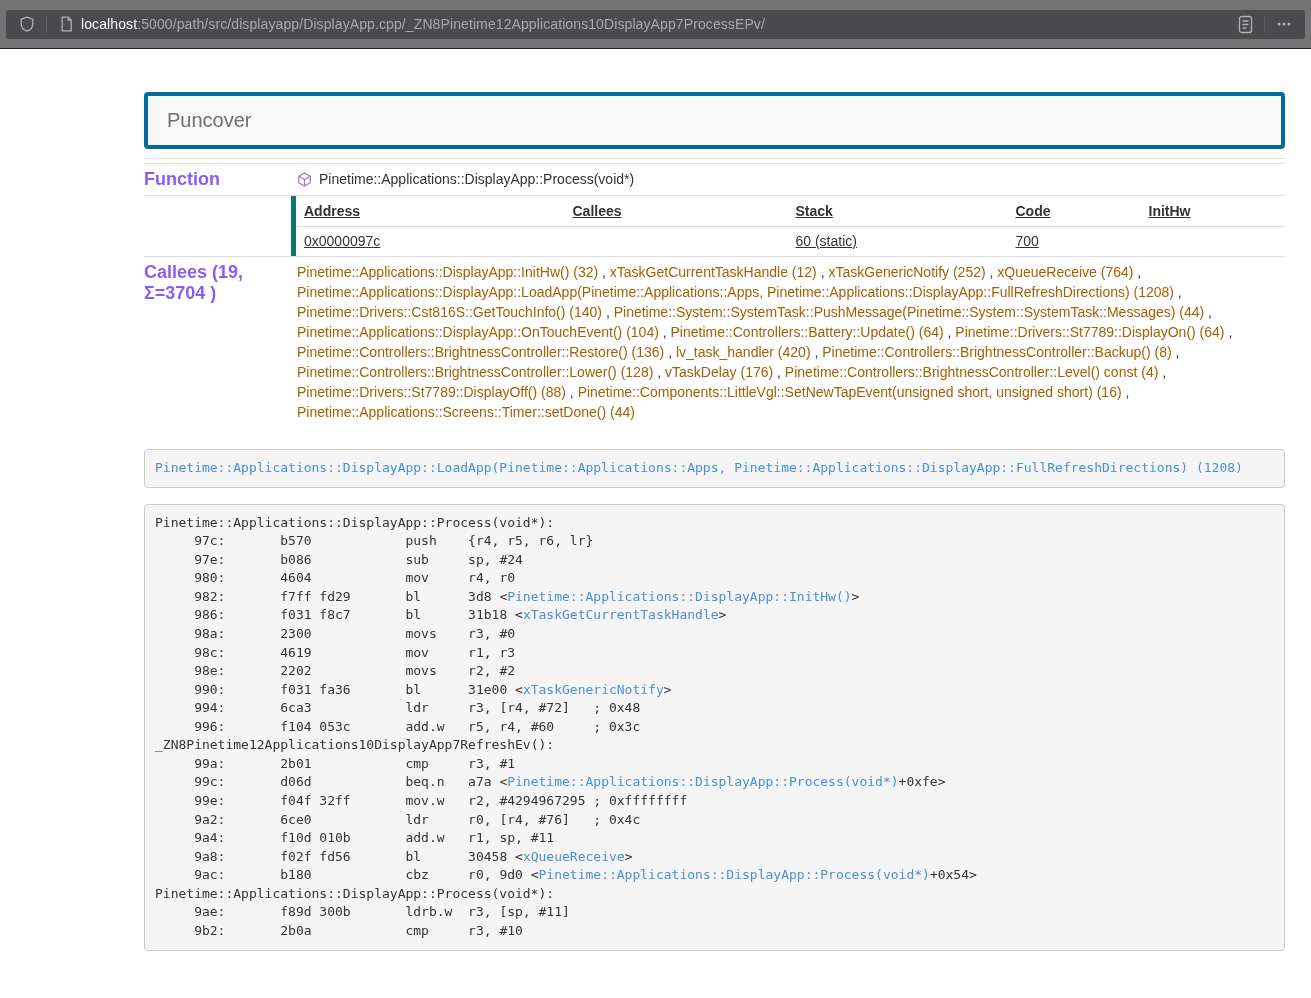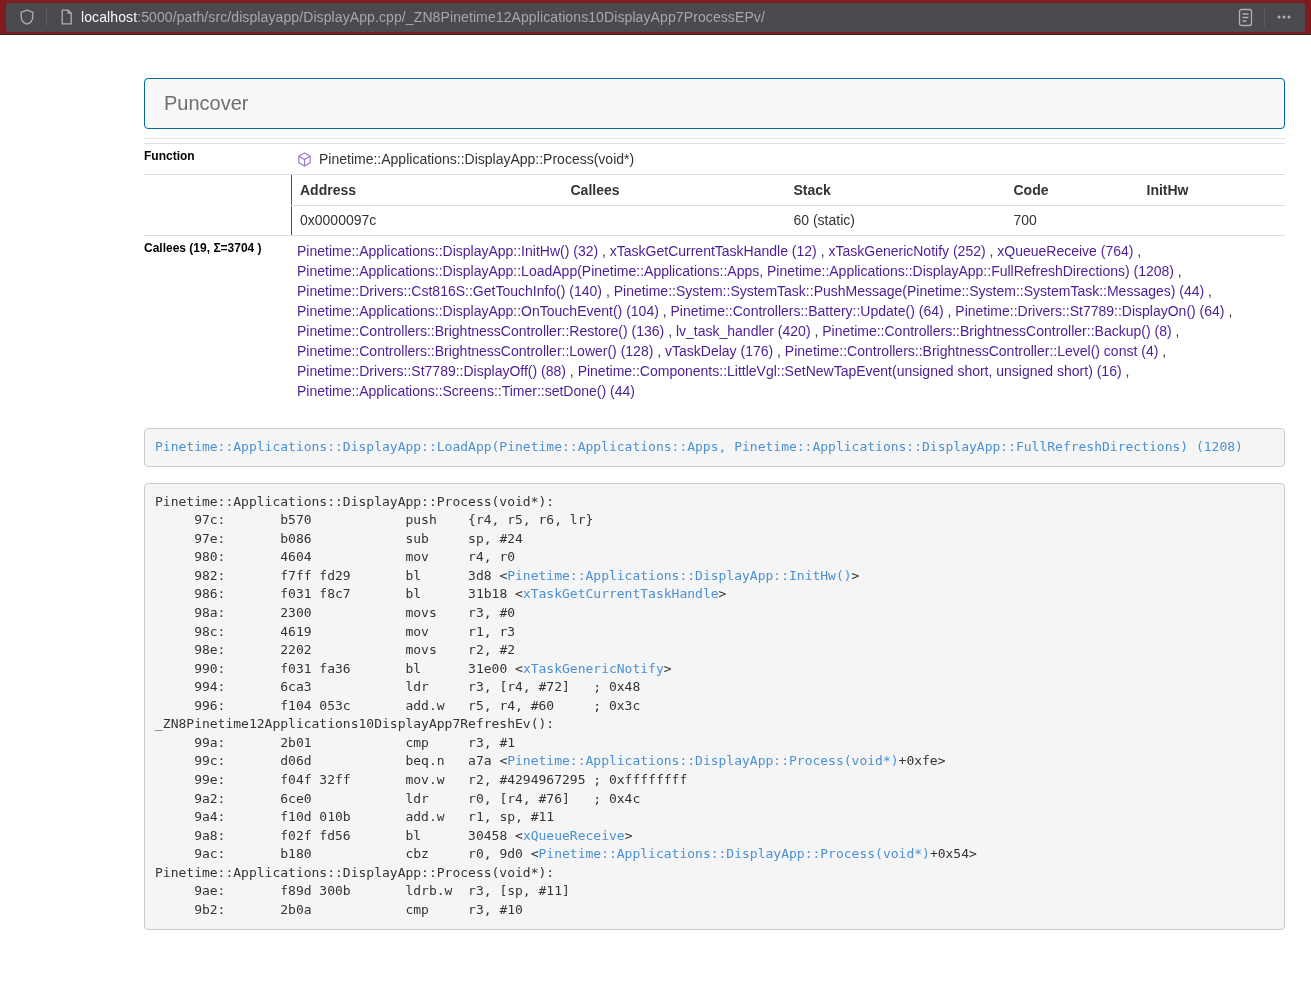--- a/index.html
+++ b/index.html
@@ -7,7 +7,7 @@
     font-family: "Liberation Sans", sans-serif; }
 
   
-  .browser-bar { height: 35px; background: #7f1d1d; border-bottom: 1px solid #26262b;
+  .browser-bar { height: 49px; background: #737373; border-bottom: 1px solid #26262b;
     display: flex; align-items: center; padding: 0 6px; }
   .urlbar { flex: 1; height: 29px; background: #4a4a4f; border-radius: 3px;
     display: flex; align-items: center; padding: 0 10px; }

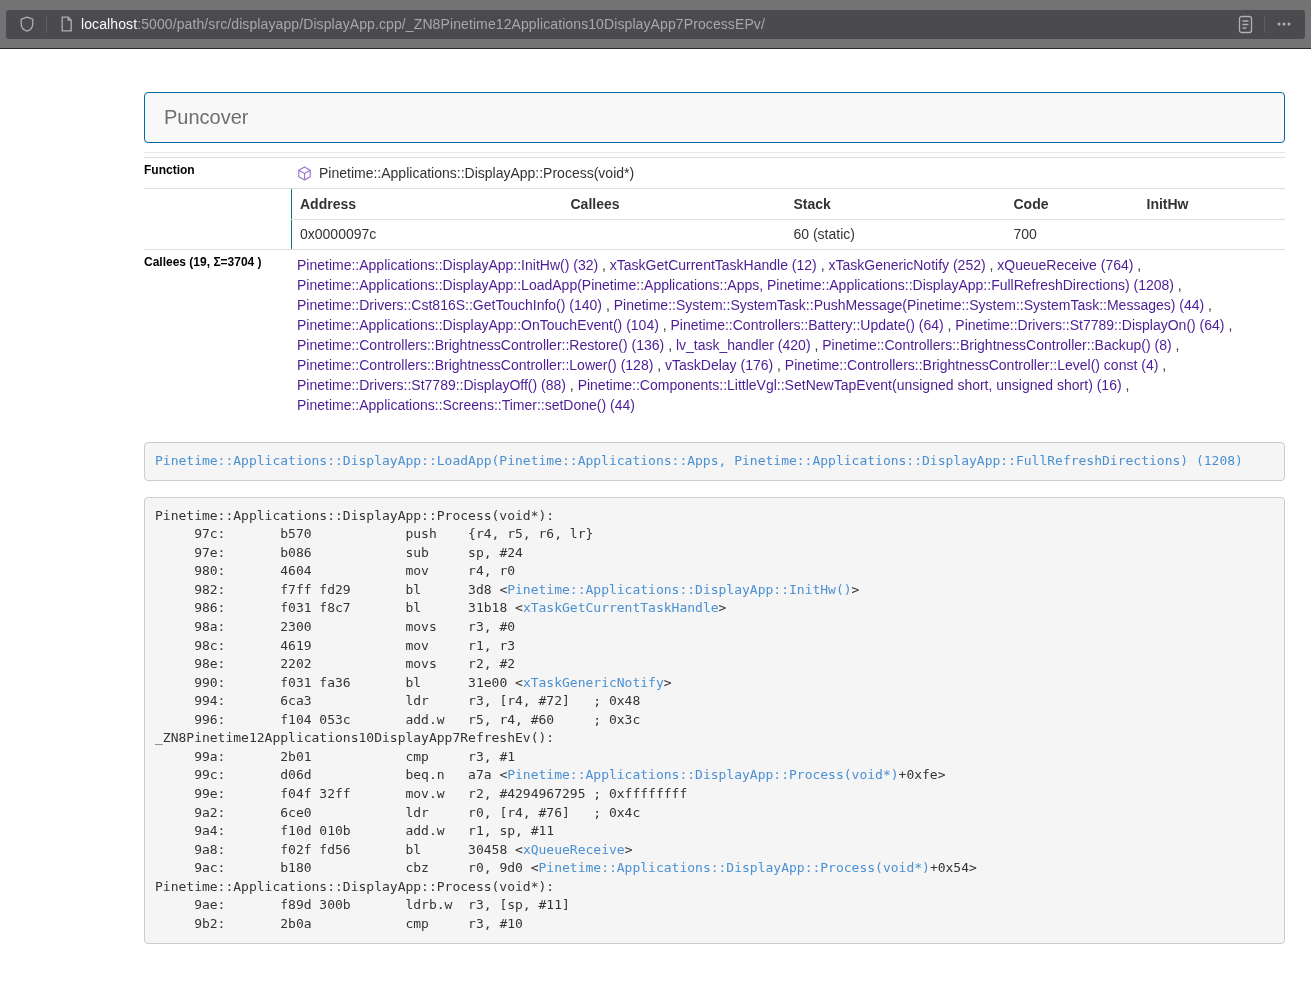--- a/index.html
+++ b/index.html
@@ -24,7 +24,7 @@
   
   .container { margin-left: 144px; width: 1141px; color: #333; font-size: 14px; }
 
-  .navbar-panel { margin-top: 43px; background: #f8f8f8; border: 1px solid #0369a1;
+  .navbar-panel { margin-top: 43px; background: #f8f8f8; border: 4px solid #0369a1;
     border-radius: 4px; padding: 13px 19px; }
   .brand { font-size: 20px; color: #6e6e73; text-decoration: none; }
 

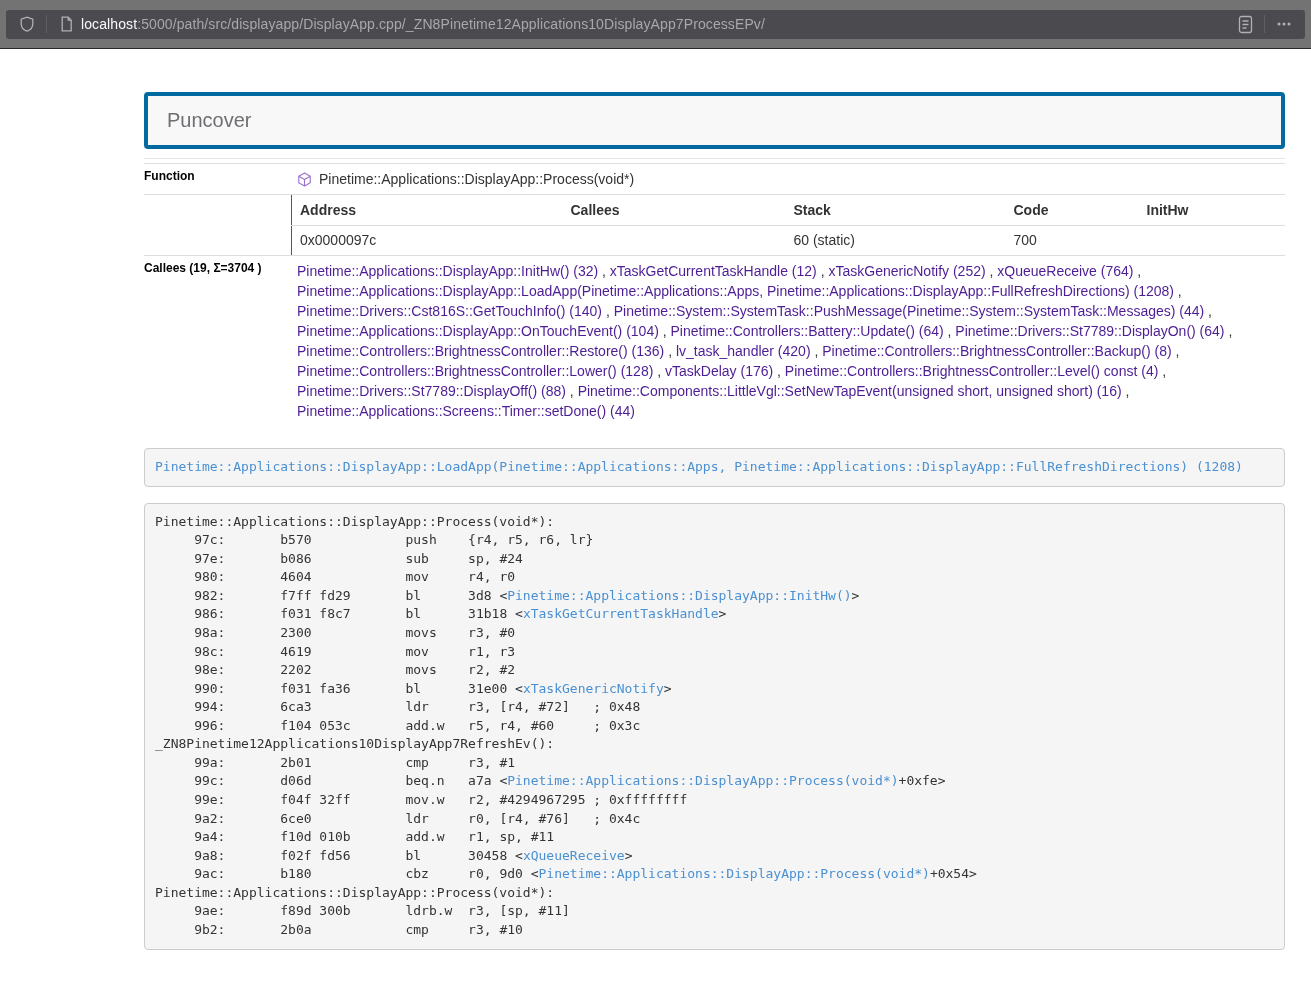--- a/index.html
+++ b/index.html
@@ -36,7 +36,7 @@
   table.outer { width: 100%; border-collapse: collapse; margin-top: 4px; }
   table.outer > tbody > tr { border-top: 1px solid #ddd; }
   table.outer th.lbl { width: 147px; text-align: left; vertical-align: top;
-    padding: 5px 8px 5px 0; font-weight: bold; font-size: 12px; color: #000000; }
+    padding: 5px 8px 5px 0; font-weight: bold; font-size: 18px; color: #8b5cf6; }
   table.outer td.val { padding: 0; vertical-align: top; }
 
   .func-line { display: flex; align-items: center; gap: 7px; padding: 5px 0 5px 6px;

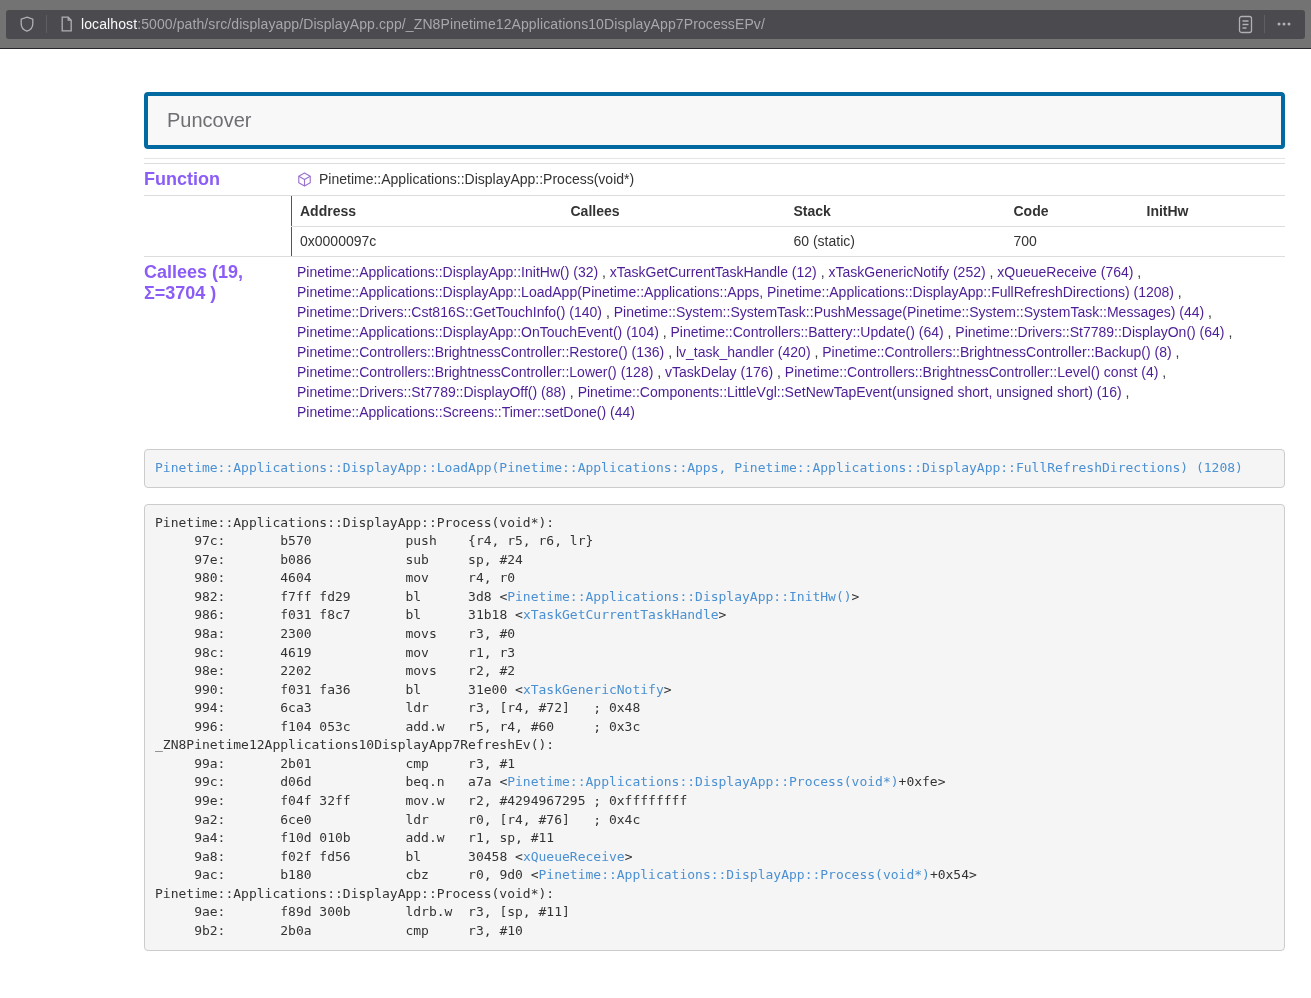--- a/index.html
+++ b/index.html
@@ -43,7 +43,7 @@
     min-height: 30px; }
   .cube svg { display: block; }
 
-  table.nested { width: 100%; border-collapse: collapse; border-left: 1px solid #0f766e; }
+  table.nested { width: 100%; border-collapse: collapse; border-left: 5px solid #0f766e; text-decoration: underline; }
   table.nested th, table.nested td { text-align: left; padding: 5px 8px; font-size: 14px;
     height: 30px; }
   table.nested th { font-weight: bold; color: #333; }

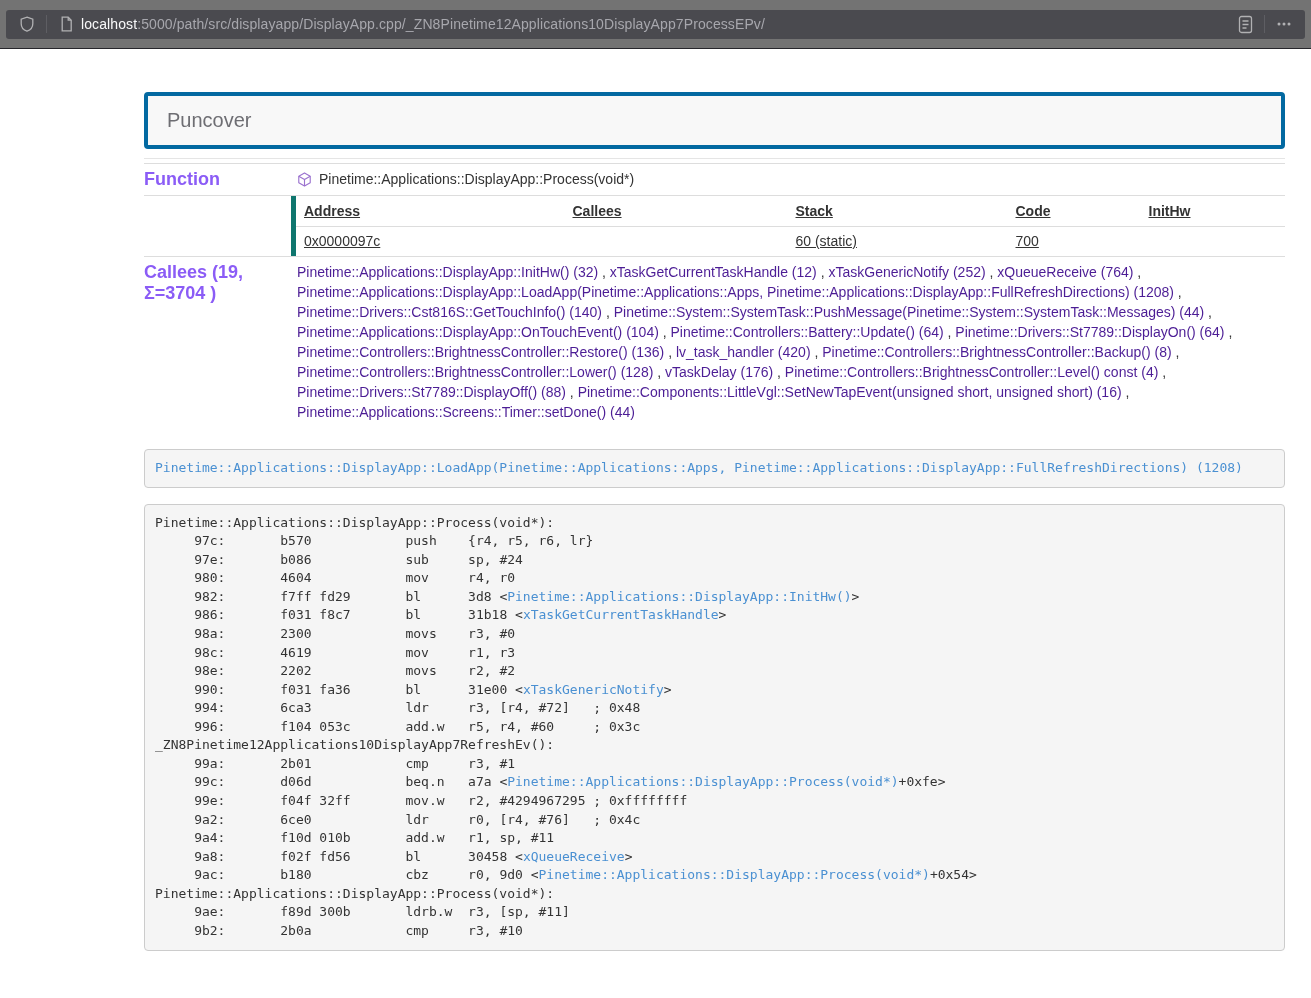--- a/index.html
+++ b/index.html
@@ -54,7 +54,7 @@
   table.nested .c-code    { width: 133px; }
 
   .callees-cell { padding: 5px 0 5px 6px; line-height: 20px; }
-  .callee-link { color: #4c1d95; text-decoration: none; }
+  .callee-link { color: #a16207; text-decoration: none; }
 
   pre.box { font-family: "DejaVu Sans Mono", monospace; font-size: 13px;
     line-height: 1.4286; color: #333; background: #f5f5f5; border: 1px solid #ccc;

